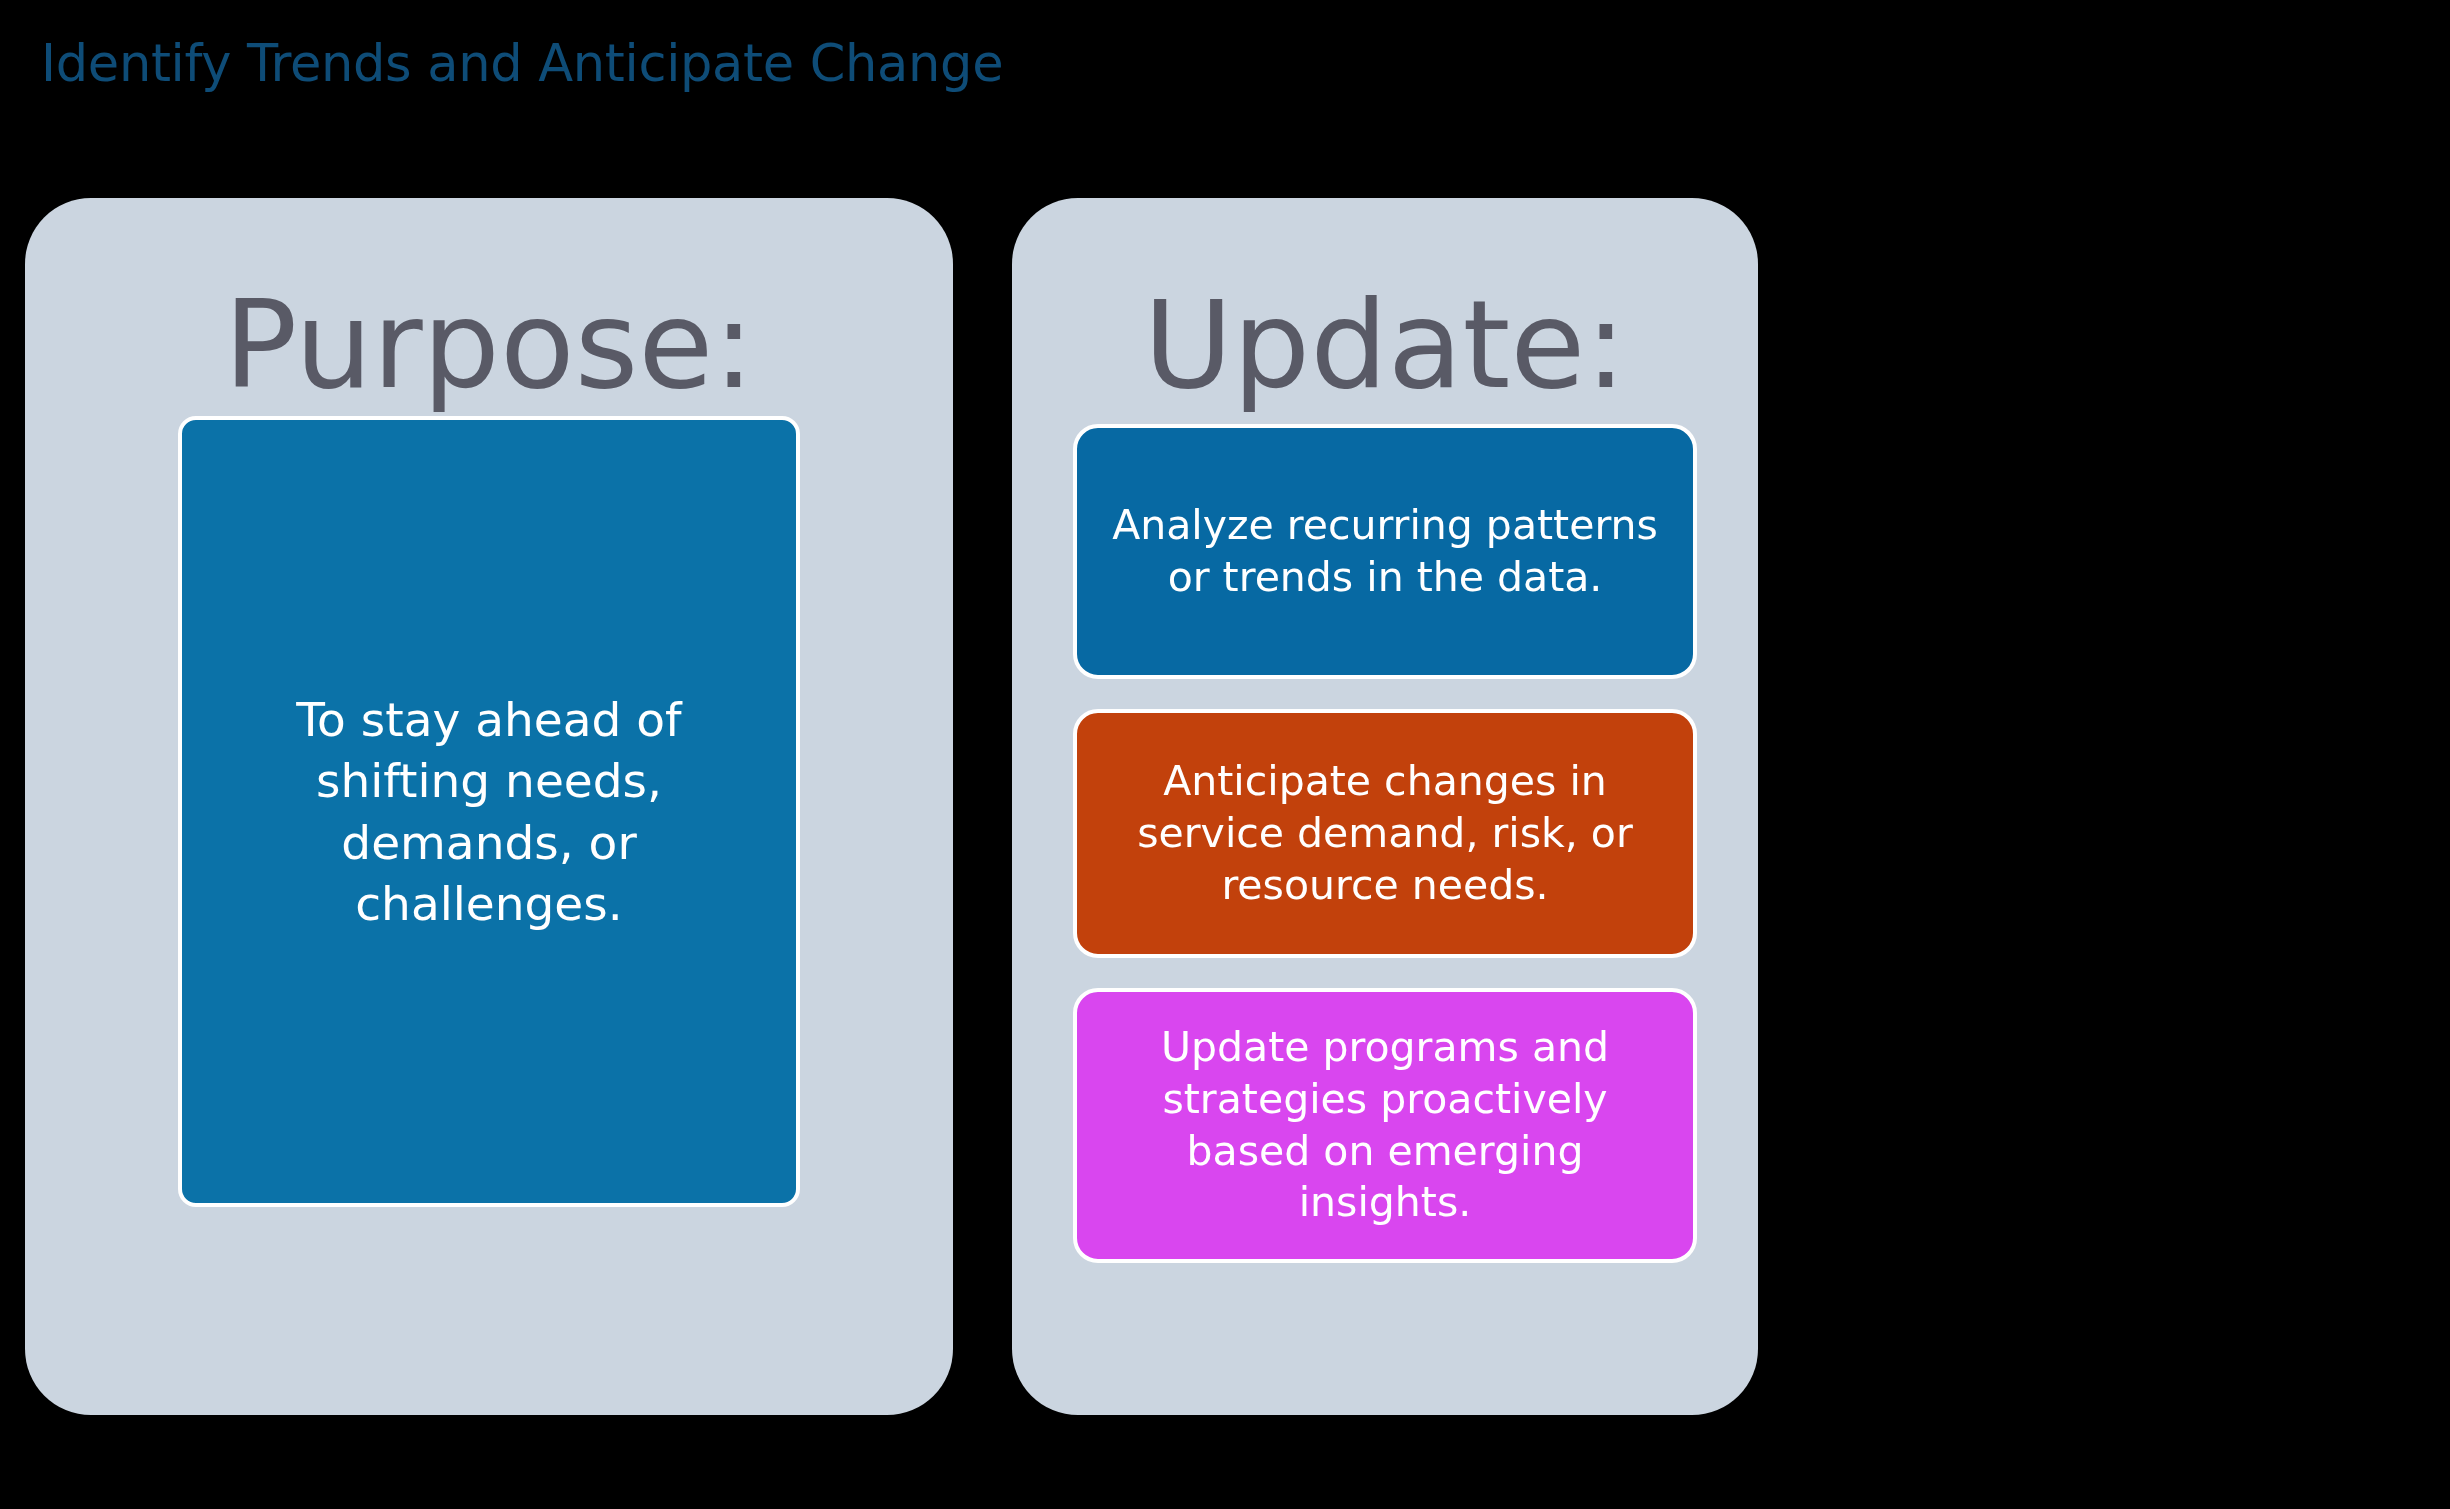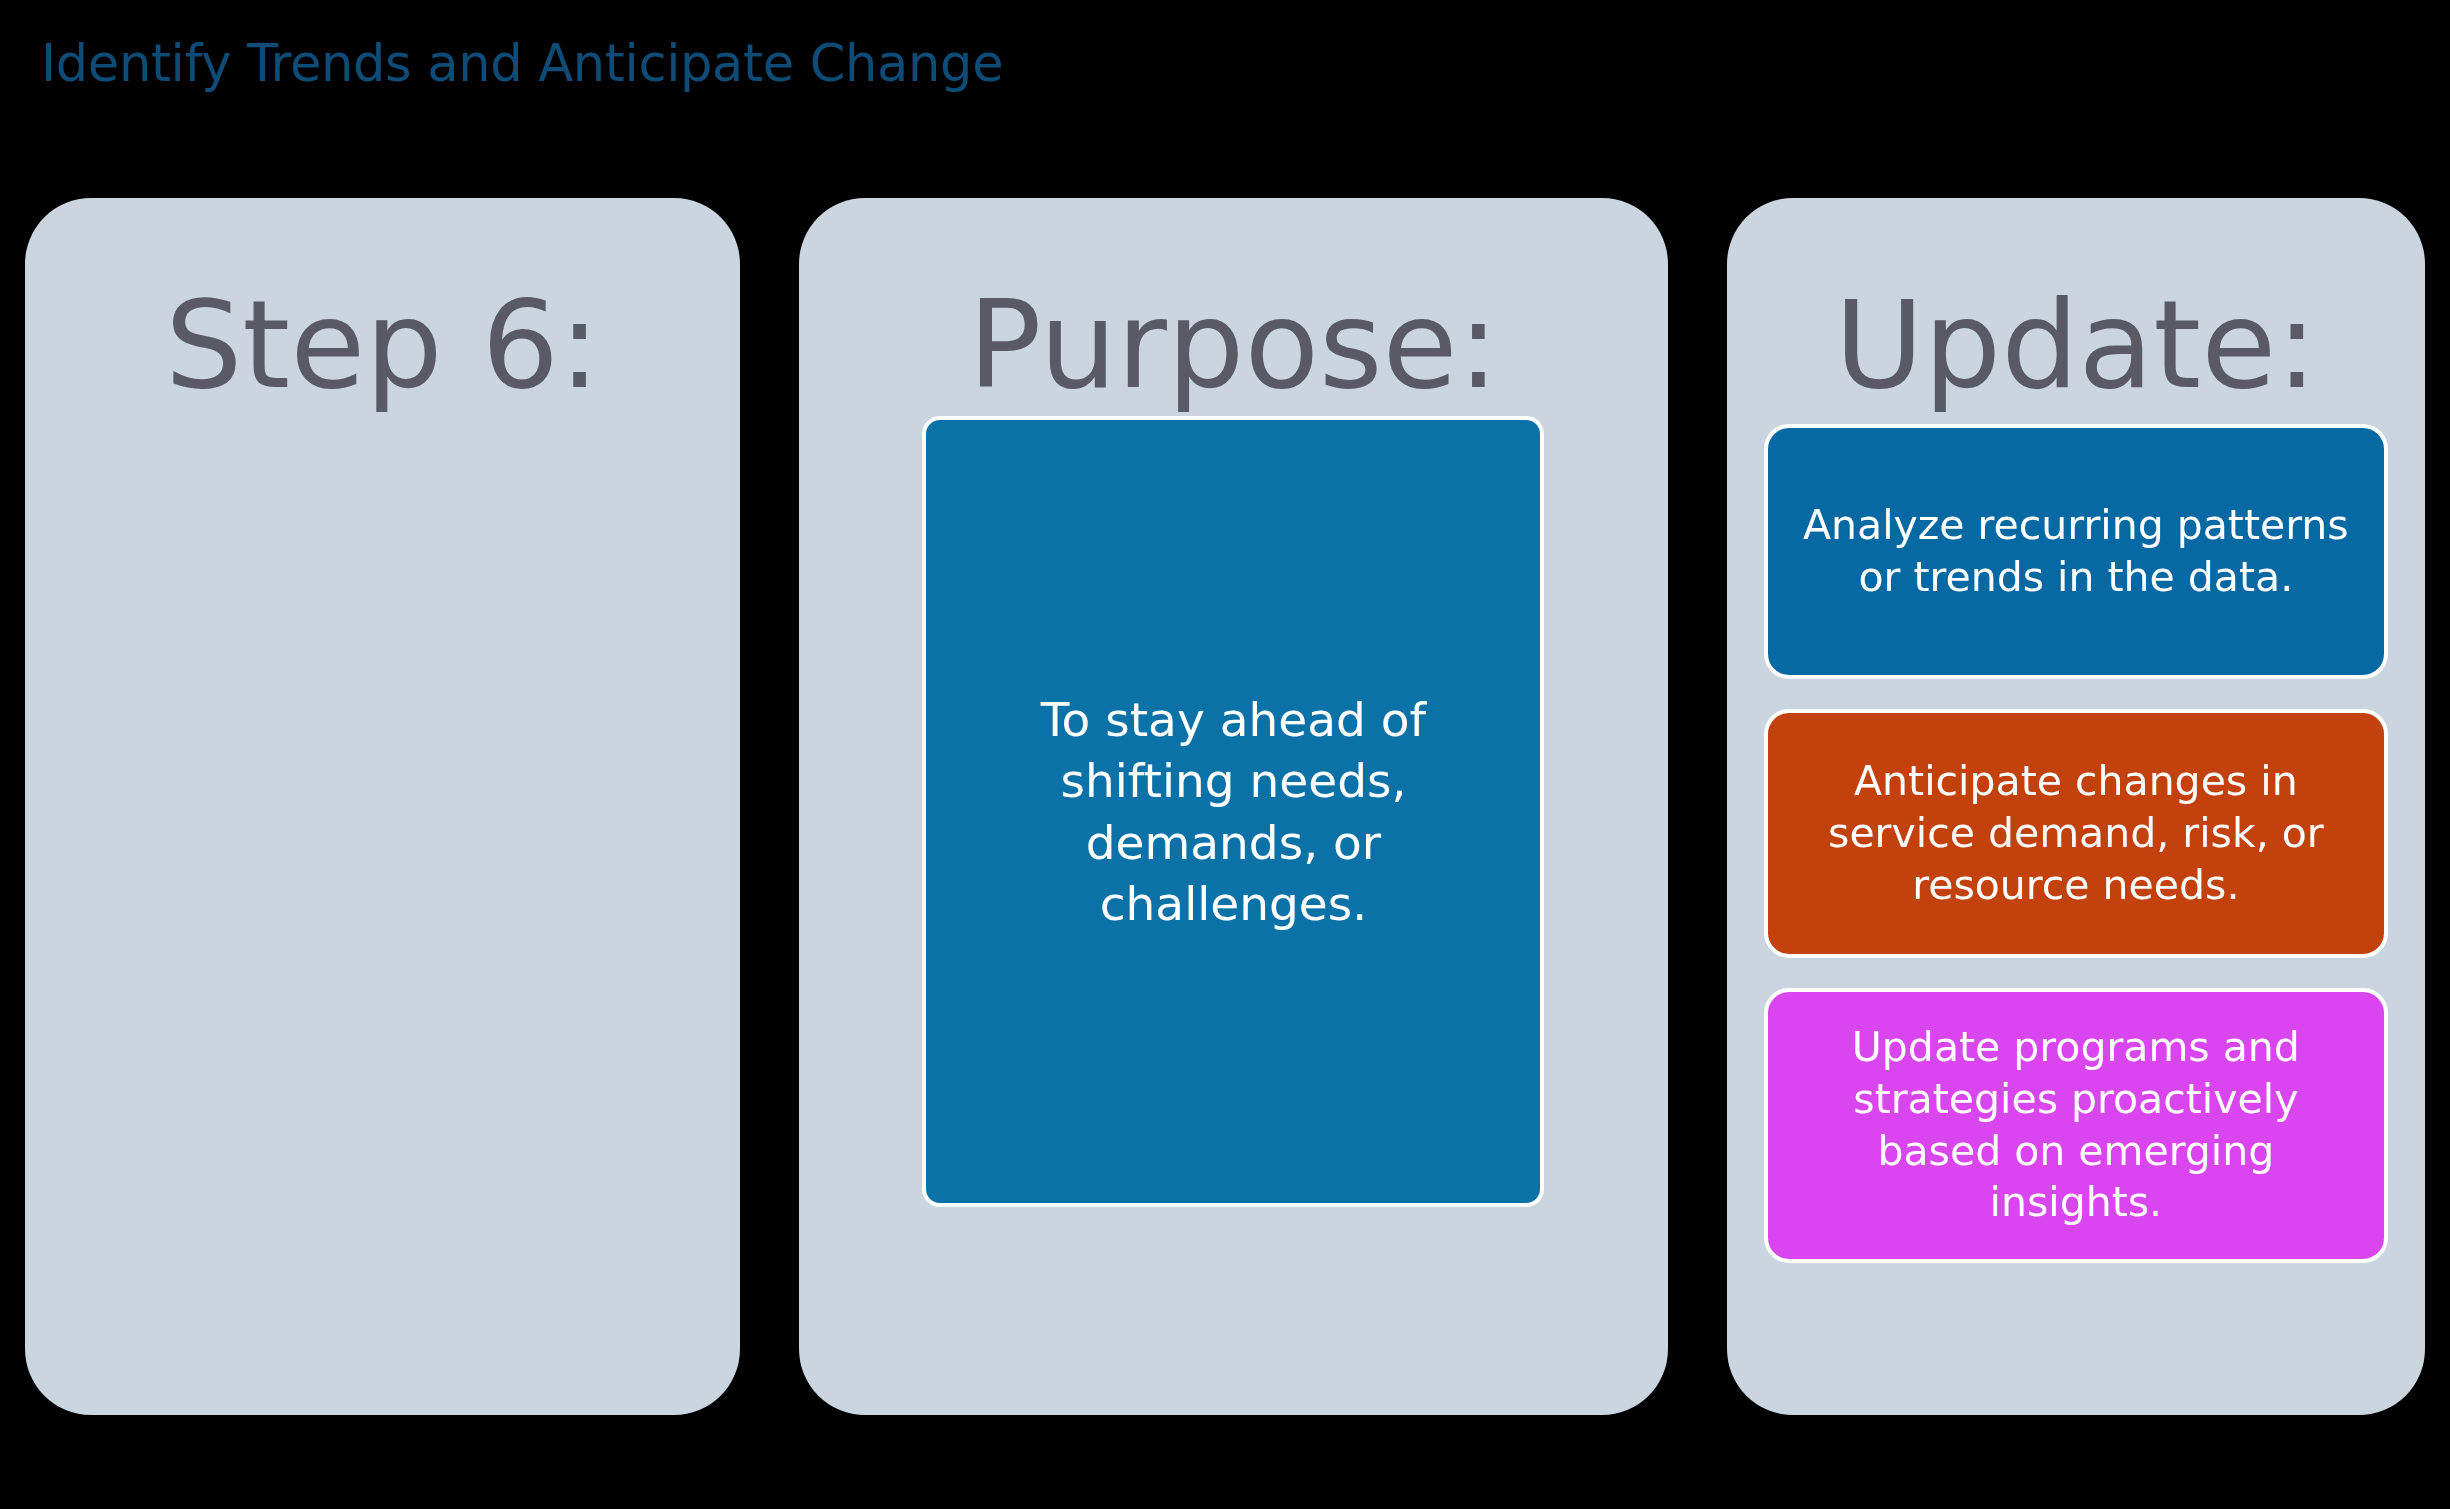--- a/index.html
+++ b/index.html
@@ -134,9 +134,6 @@
 
 <div class="card-rail">
 
-  <div class="card card-step">
-    <div class="card-heading">Step 6:</div>
-  </div>
 
   <div class="card card-purpose">
     <div class="card-heading">Purpose:</div>

